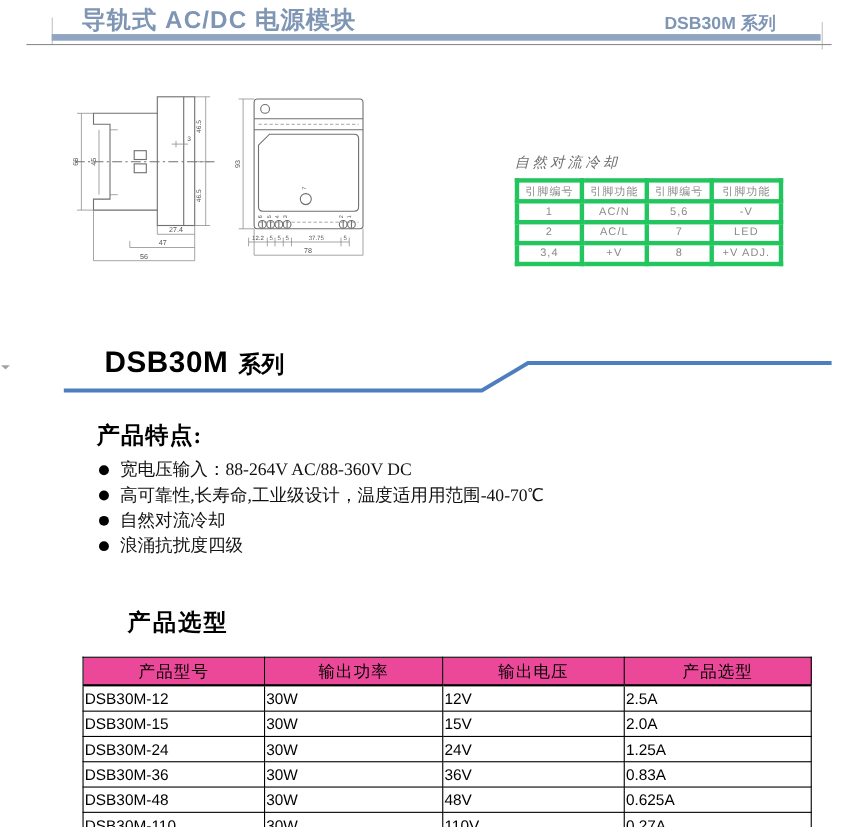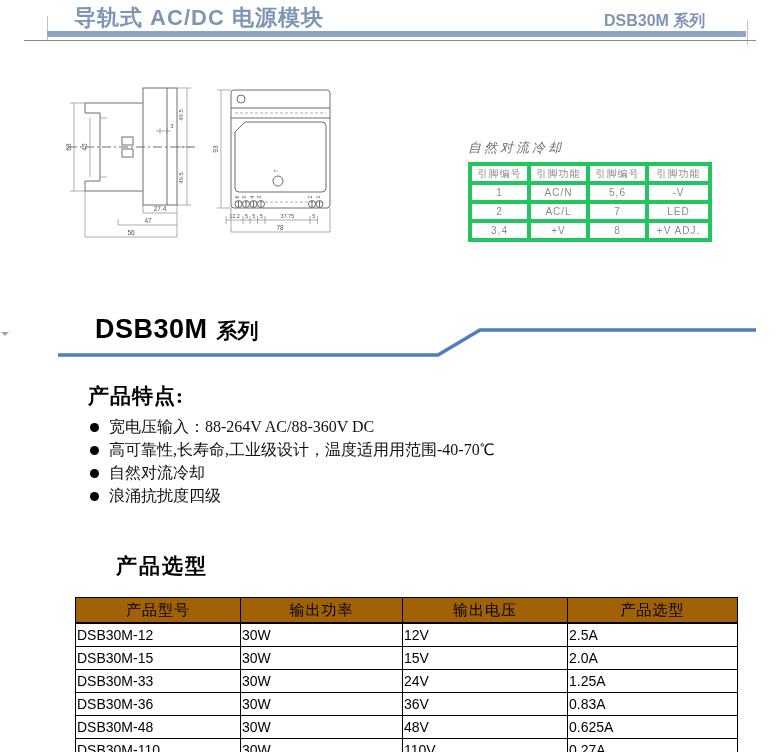--- a/index.html
+++ b/index.html
@@ -52,7 +52,7 @@
             font-size:21px;font-weight:bold;letter-spacing:2px;margin-left:28px;}
   .sel-table{position:absolute;left:75px;top:597px;width:662px;border-collapse:collapse;
              table-layout:fixed;}
-  .sel-table th{background:#a16207;border:1px solid #000;border-bottom:2px solid #000;
+  .sel-table th{background:#ec4899;border:1px solid #000;border-bottom:2px solid #000;
                 height:22px;font-size:15px;font-weight:normal;letter-spacing:1px;}
   .sel-table td{border:1px solid #000;height:20px;font-size:14px;}
 </style>

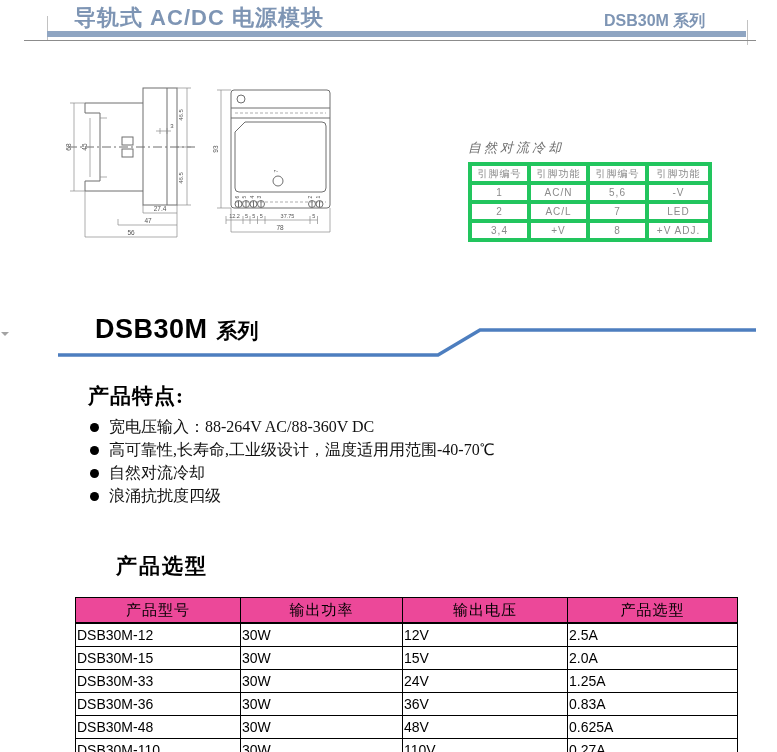--- a/index.html
+++ b/index.html
@@ -272,7 +272,7 @@
         <td>2.0A</td>
       </tr>
       <tr>
-        <td>DSB30M-33</td>
+        <td>DSB30M-24</td>
         <td>30W</td>
         <td>24V</td>
         <td>1.25A</td>

